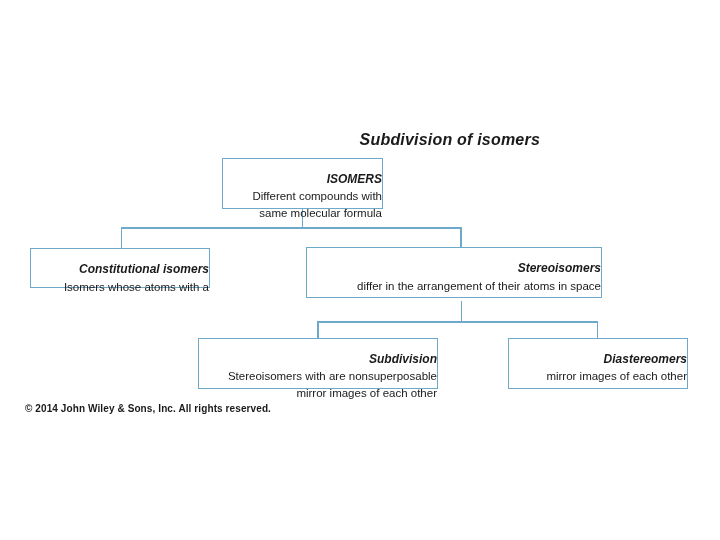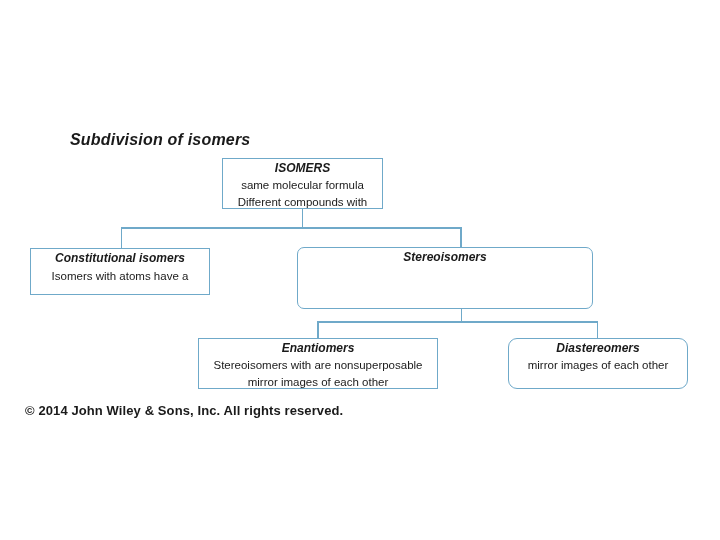--- a/index.html
+++ b/index.html
@@ -26,7 +26,7 @@
     left: 70px;
     top: 131px;
     width: 470px;
-    text-align: left;
+    text-align: right;
     font-size: 16px;
     font-weight: bold;
     font-style: italic;

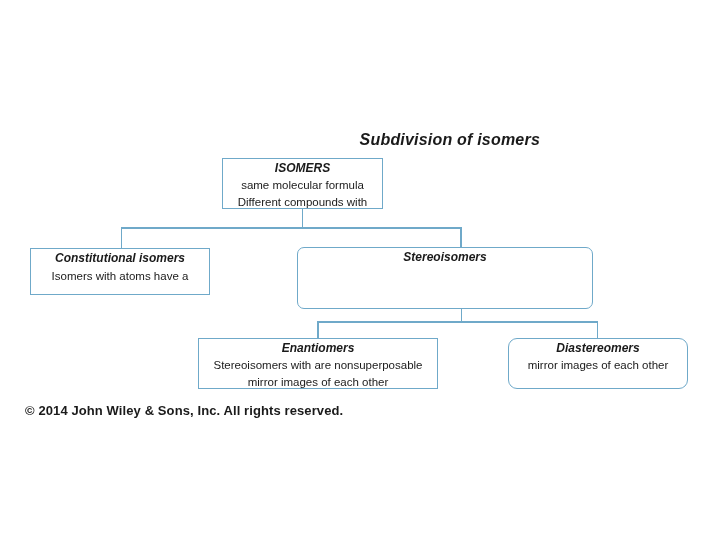--- a/index.html
+++ b/index.html
@@ -38,8 +38,8 @@
     box-sizing: border-box;
     border: 1.5px solid var(--line-color);
     background: var(--bg-color);
-    text-align: center;
-    padding-top: 1px;
+    text-align: right;
+    padding-top: 12px;
     line-height: 17px;
     white-space: nowrap;
   }

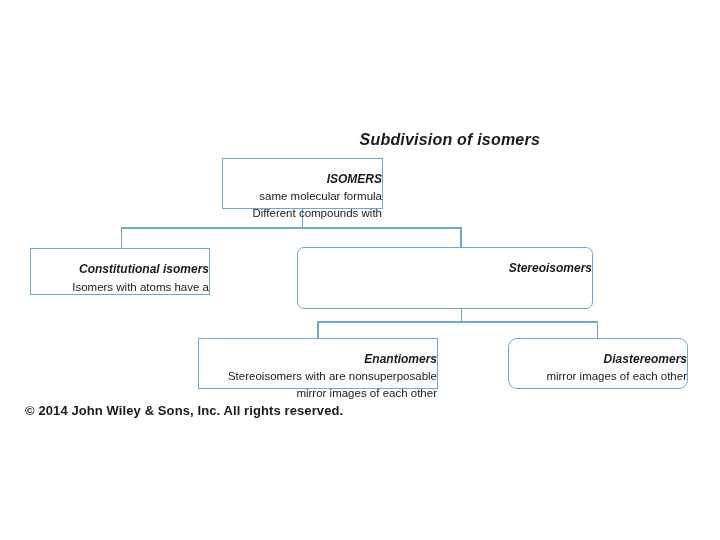--- a/index.html
+++ b/index.html
@@ -91,8 +91,8 @@
 
   <div class="node" id="node-isomers">
     <div class="heading">ISOMERS</div>
+    <div class="line">Different compounds with</div>
     <div class="line">same molecular formula</div>
-    <div class="line">Different compounds with</div>
   </div>
 
   <div class="node" id="node-constitutional">

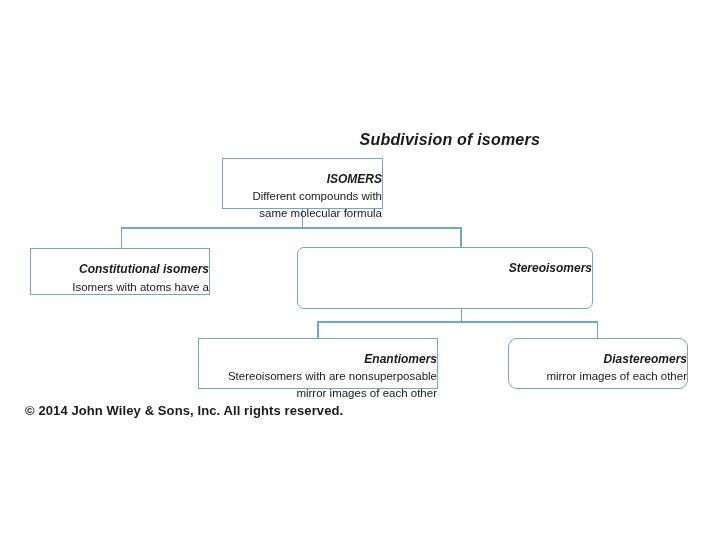--- a/index.html
+++ b/index.html
@@ -52,7 +52,7 @@
     font-size: 11.5px;
   }
   #node-isomers        { left: 222px; top: 158px; width: 161px; height: 51px; }
-  #node-constitutional { left: 30px;  top: 248px; width: 180px; height: 47px; line-height: 17.5px; }
+  #node-constitutional { left: 30px;  top: 248px; width: 180px; height: 40px; line-height: 17.5px; }
   #node-stereoisomers  { left: 297px; top: 247px; width: 296px; height: 62px; line-height: 17.5px; border-radius: 7px; }
   #node-enantiomers    { left: 198px; top: 338px; width: 240px; height: 51px; }
   #node-diastereomers  { left: 508px; top: 338px; width: 180px; height: 51px; border-radius: 9px; }

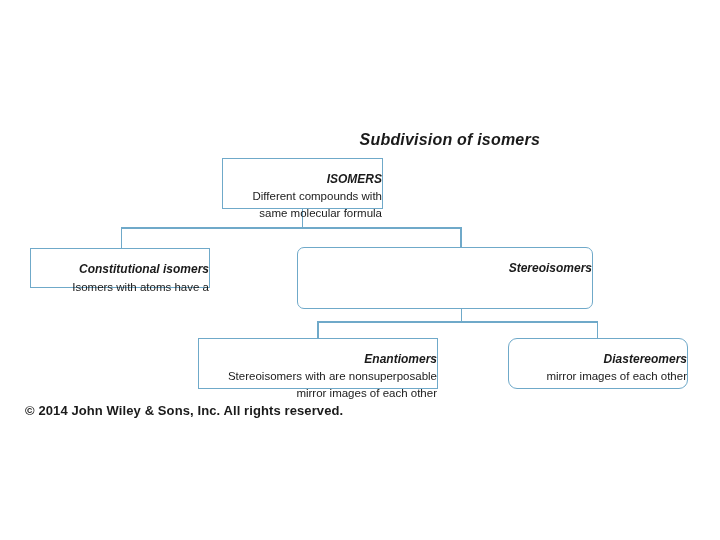--- a/index.html
+++ b/index.html
@@ -53,7 +53,7 @@
   }
   #node-isomers        { left: 222px; top: 158px; width: 161px; height: 51px; }
   #node-constitutional { left: 30px;  top: 248px; width: 180px; height: 40px; line-height: 17.5px; }
-  #node-stereoisomers  { left: 297px; top: 247px; width: 296px; height: 62px; line-height: 17.5px; border-radius: 7px; }
+  #node-stereoisomers  { left: 306px; top: 247px; width: 296px; height: 51px; line-height: 17.5px; }
   #node-enantiomers    { left: 198px; top: 338px; width: 240px; height: 51px; }
   #node-diastereomers  { left: 508px; top: 338px; width: 180px; height: 51px; border-radius: 9px; }
   .connector {

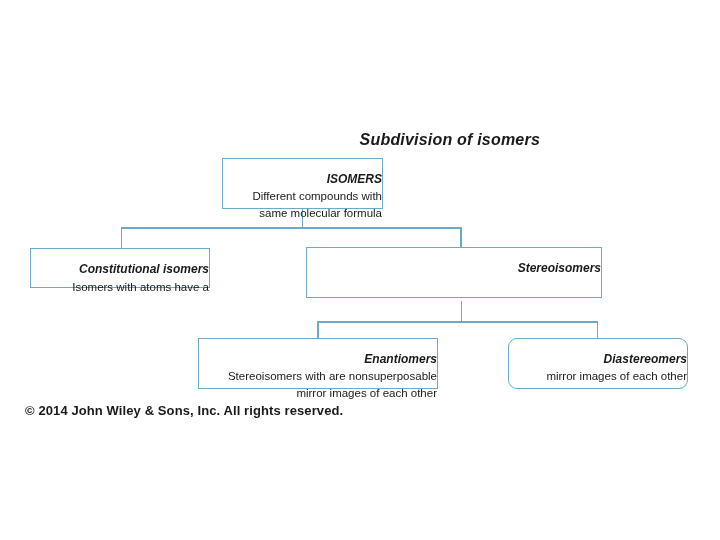--- a/index.html
+++ b/index.html
@@ -97,7 +97,7 @@
 
   <div class="node" id="node-constitutional">
     <div class="heading">Constitutional isomers</div>
-    <div class="line">Isomers with atoms have a</div>
+    <div class="line">Isomers whose atoms with a</div>
   </div>
 
   <div class="node" id="node-stereoisomers">

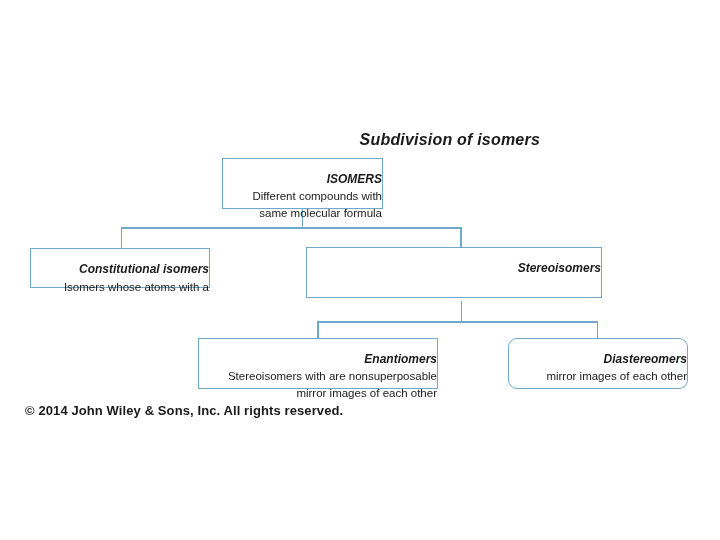--- a/index.html
+++ b/index.html
@@ -102,6 +102,7 @@
 
   <div class="node" id="node-stereoisomers">
     <div class="heading">Stereoisomers</div>
+    <div class="line">differ in the arrangement of their atoms in space</div>
   </div>
 
   <div class="node" id="node-enantiomers">

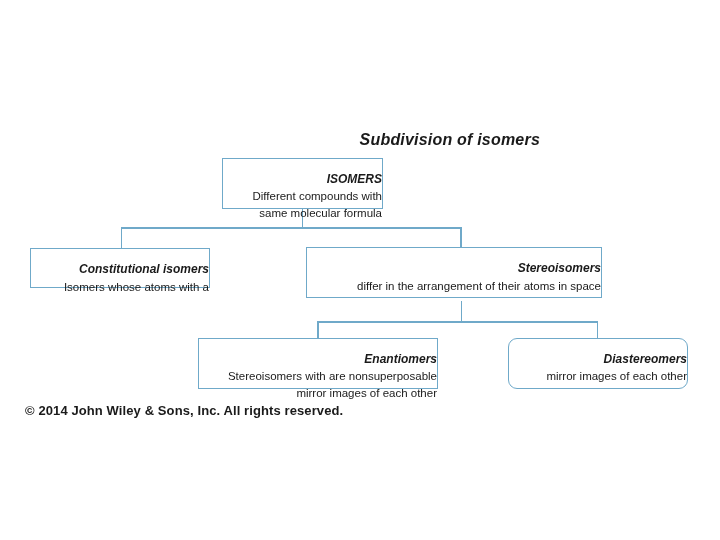--- a/index.html
+++ b/index.html
@@ -106,7 +106,7 @@
   </div>
 
   <div class="node" id="node-enantiomers">
-    <div class="heading">Enantiomers</div>
+    <div class="heading">Subdivision</div>
     <div class="line">Stereoisomers with are nonsuperposable</div>
     <div class="line">mirror images of each other</div>
   </div>

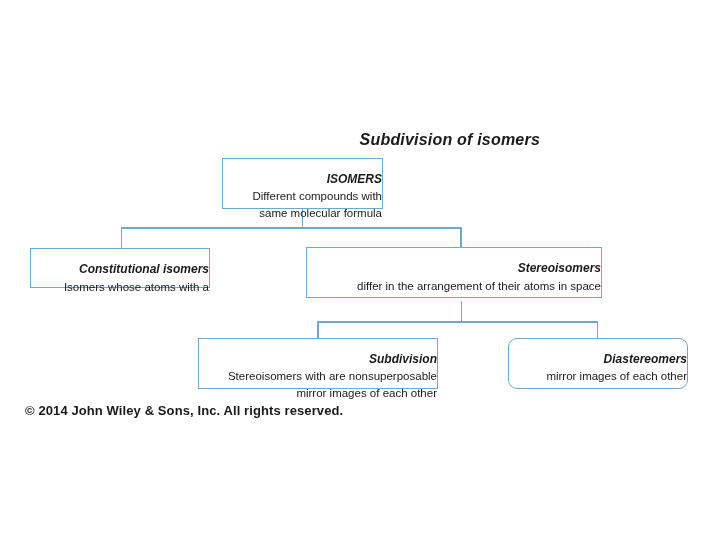--- a/index.html
+++ b/index.html
@@ -55,7 +55,7 @@
   #node-constitutional { left: 30px;  top: 248px; width: 180px; height: 40px; line-height: 17.5px; }
   #node-stereoisomers  { left: 306px; top: 247px; width: 296px; height: 51px; line-height: 17.5px; }
   #node-enantiomers    { left: 198px; top: 338px; width: 240px; height: 51px; }
-  #node-diastereomers  { left: 508px; top: 338px; width: 180px; height: 51px; border-radius: 9px; }
+  #node-diastereomers  { left: 508px; top: 338px; width: 180px; height: 51px; }
   .connector {
     position: absolute;
     background: var(--line-color);

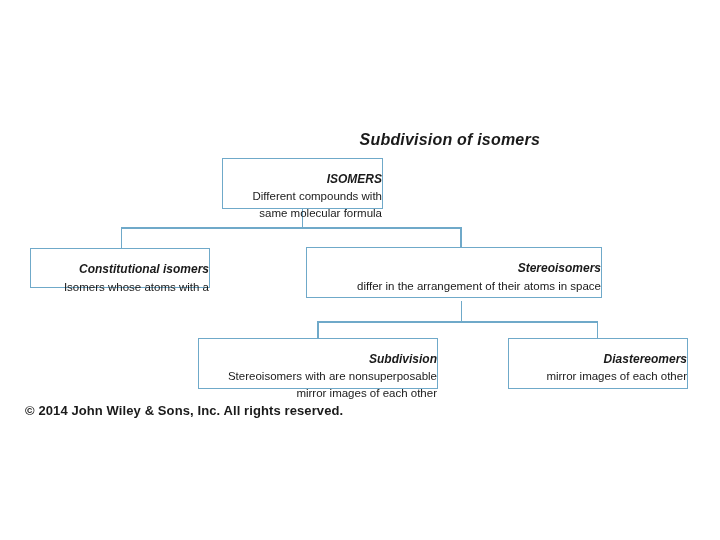--- a/index.html
+++ b/index.html
@@ -66,7 +66,7 @@
     position: absolute;
     left: 25px;
     top: 403px;
-    font-size: 13px;
+    font-size: 10px;
     font-weight: bold;
     letter-spacing: 0.1px;
     white-space: nowrap;

